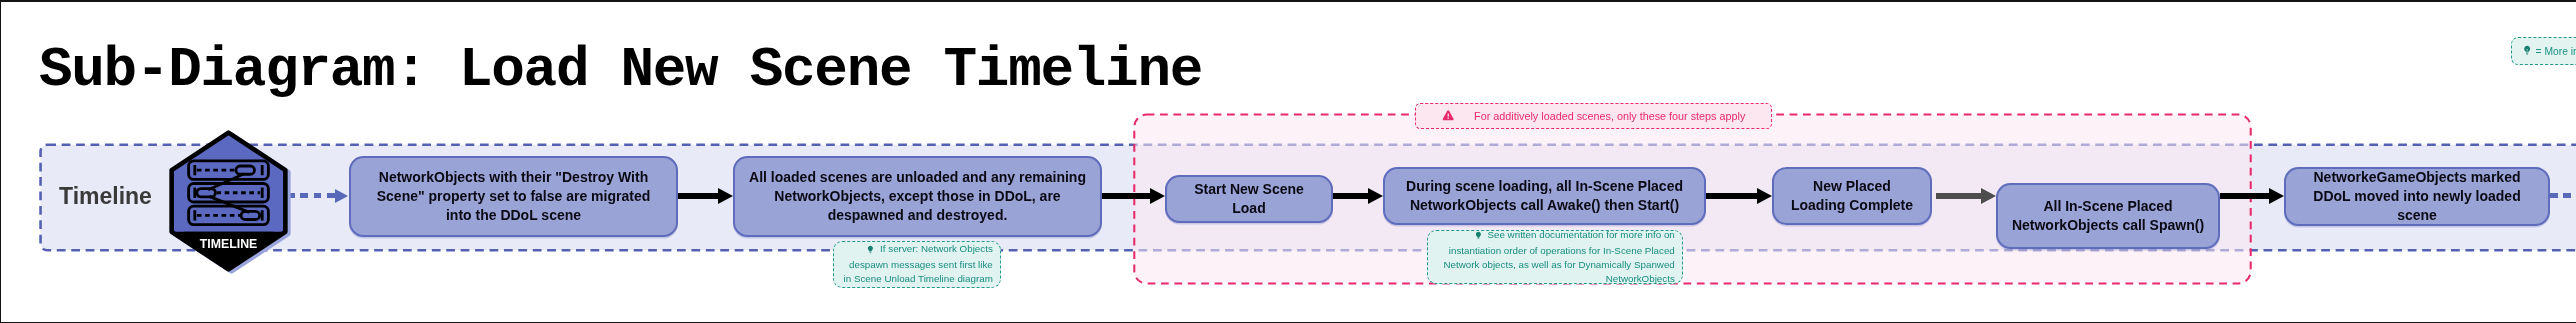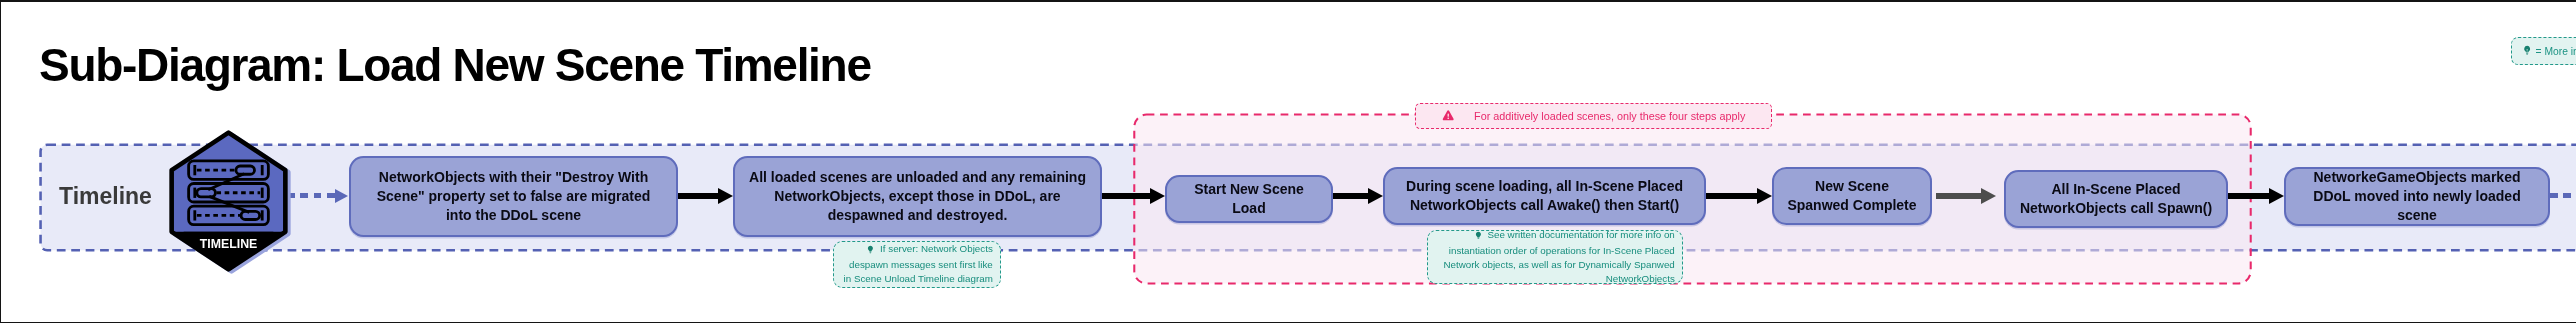--- a/index.html
+++ b/index.html
@@ -6,8 +6,8 @@
   body{font-family:"Liberation Sans",sans-serif;}
   .canvas{position:relative;width:2634px;height:323px;box-sizing:border-box;
           border:1.5px solid #141414;border-top-width:2.6px;background:#fff;overflow:hidden;}
-  .title{position:absolute;left:38px;top:36px;font-size:46px;font-weight:800;
-         letter-spacing:-1.3px;color:#000;white-space:nowrap;}
+  .title{position:absolute;left:38px;top:36px;font-size:56px;font-weight:800;
+         letter-spacing:-1.3px;color:#000;white-space:nowrap;font-family:Liberation Mono, monospace;}
   
   .more-info{position:absolute;left:2510px;top:35px;width:87px;height:28px;box-sizing:border-box;
              background:#e2f3f0;border:1.5px dashed #23998a;border-radius:7.2px;

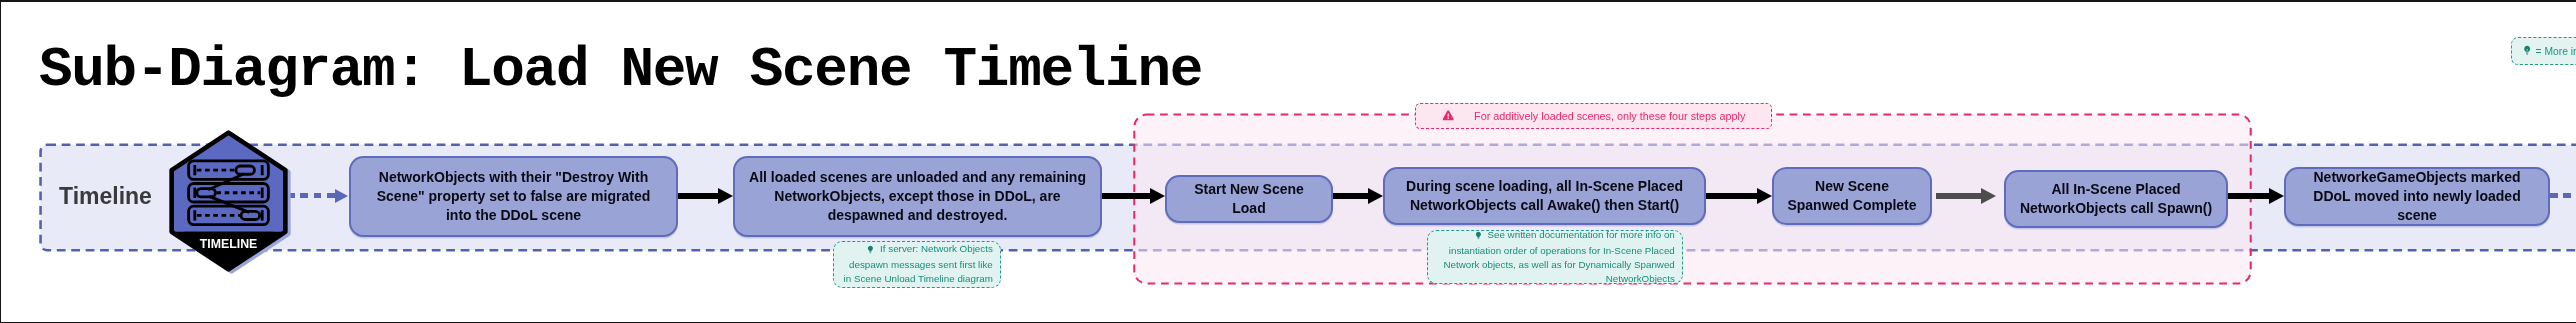--- a/index.html
+++ b/index.html
@@ -158,7 +158,7 @@
     <span>During scene loading, all In-Scene Placed NetworkObjects call Awake() then Start()</span>
   </div>
   <div class="step" style="left:1771px;top:165px;width:160px;height:58px;">
-    <span>New Scene Spanwed Complete</span>
+    <span>New Placed Loading Complete</span>
   </div>
   <div class="step" style="left:1995px;top:168px;width:224px;height:58px;margin-left:8px;">
     <span>All In-Scene Placed NetworkObjects call Spawn()</span>

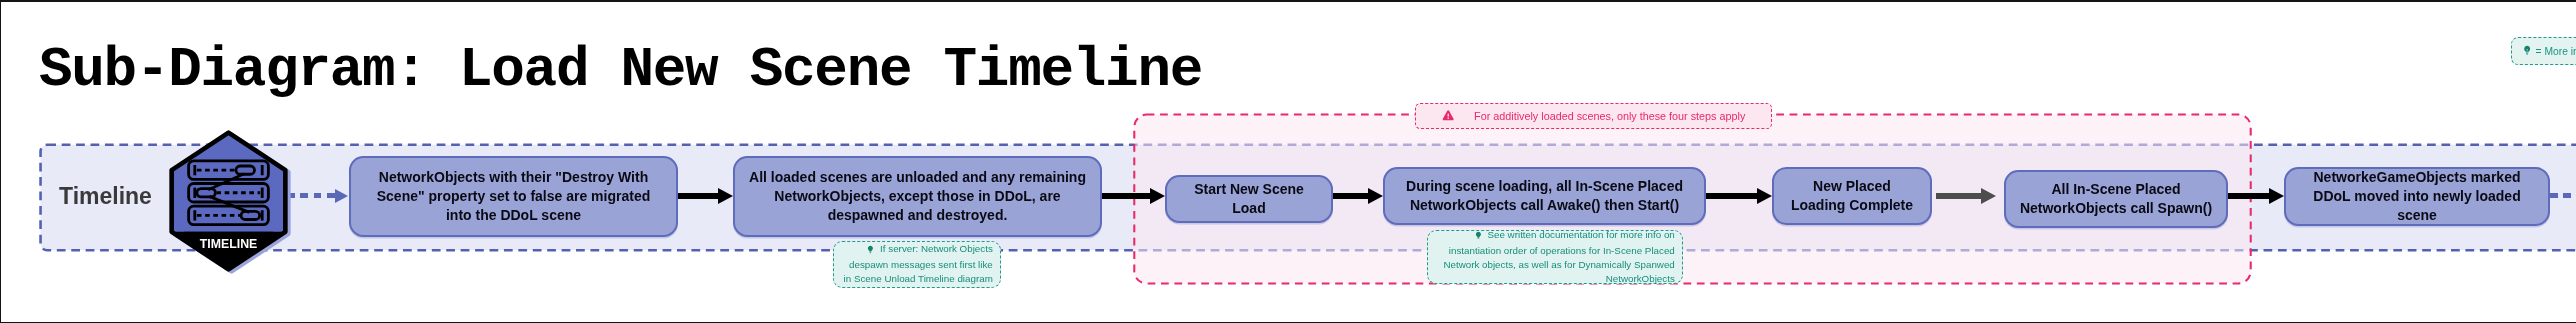--- a/index.html
+++ b/index.html
@@ -160,7 +160,7 @@
   <div class="step" style="left:1771px;top:165px;width:160px;height:58px;">
     <span>New Placed Loading Complete</span>
   </div>
-  <div class="step" style="left:1995px;top:168px;width:224px;height:58px;margin-left:8px;">
+  <div class="step" style="left:1995px;top:181px;width:224px;height:66px;">
     <span>All In-Scene Placed NetworkObjects call Spawn()</span>
   </div>
   <div class="step" style="left:2283px;top:165px;width:266px;height:59px;">

